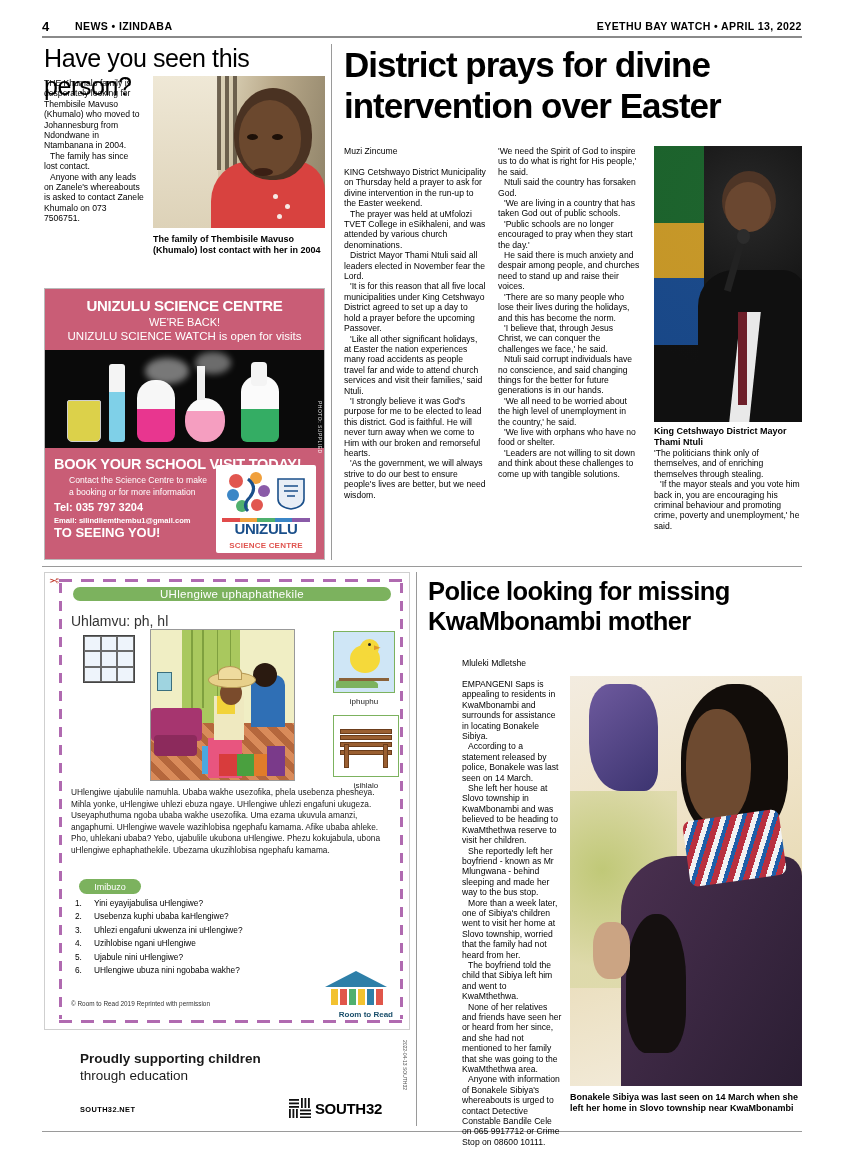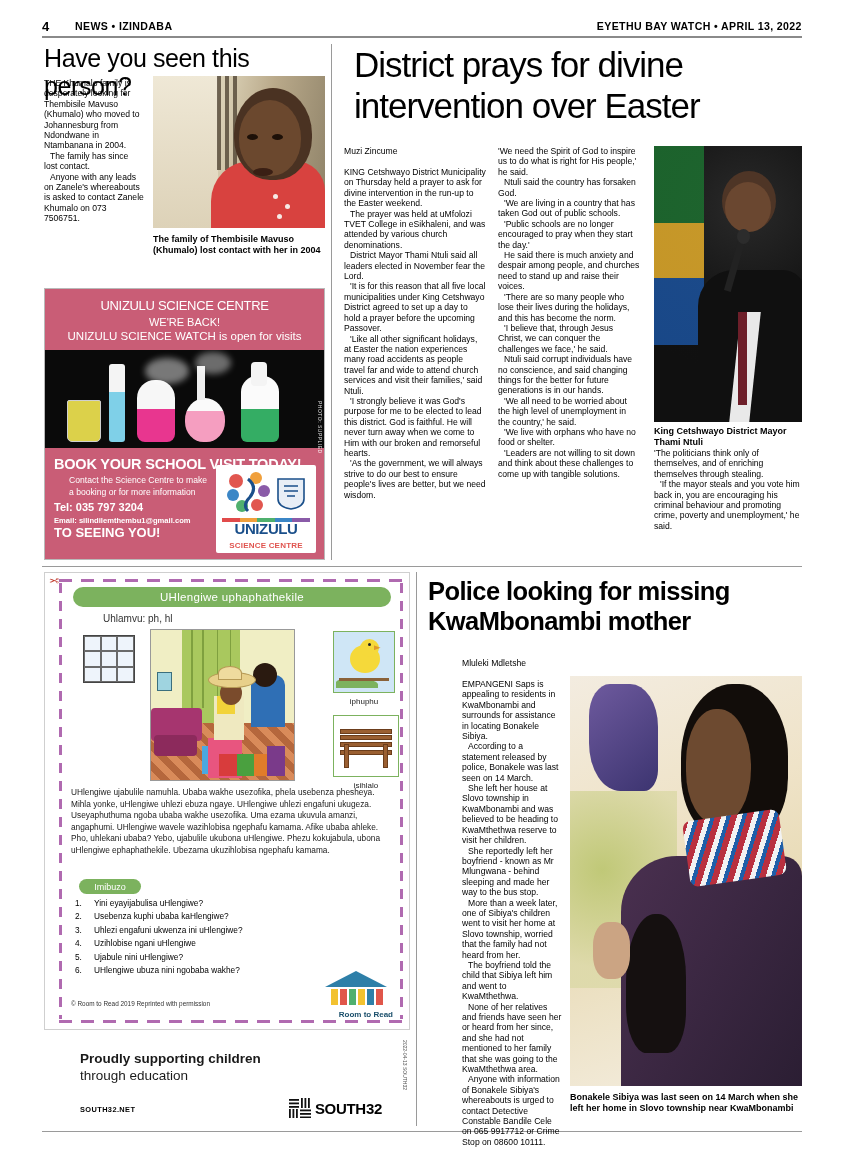--- a/index.html
+++ b/index.html
@@ -109,8 +109,8 @@
 
   
   .hdl-main {
-    position: absolute; left: 354px; top: 44px; width: 458px;
-    font-size: 35px; line-height: 41px; font-weight: normal; letter-spacing: -1px;
+    position: absolute; left: 344px; top: 44px; width: 458px;
+    font-size: 35px; line-height: 41px; font-weight: bold; letter-spacing: -1px;
   }
   .col { position: absolute; }
   .mc1 { left: 344px; top: 146px; width: 142px; }

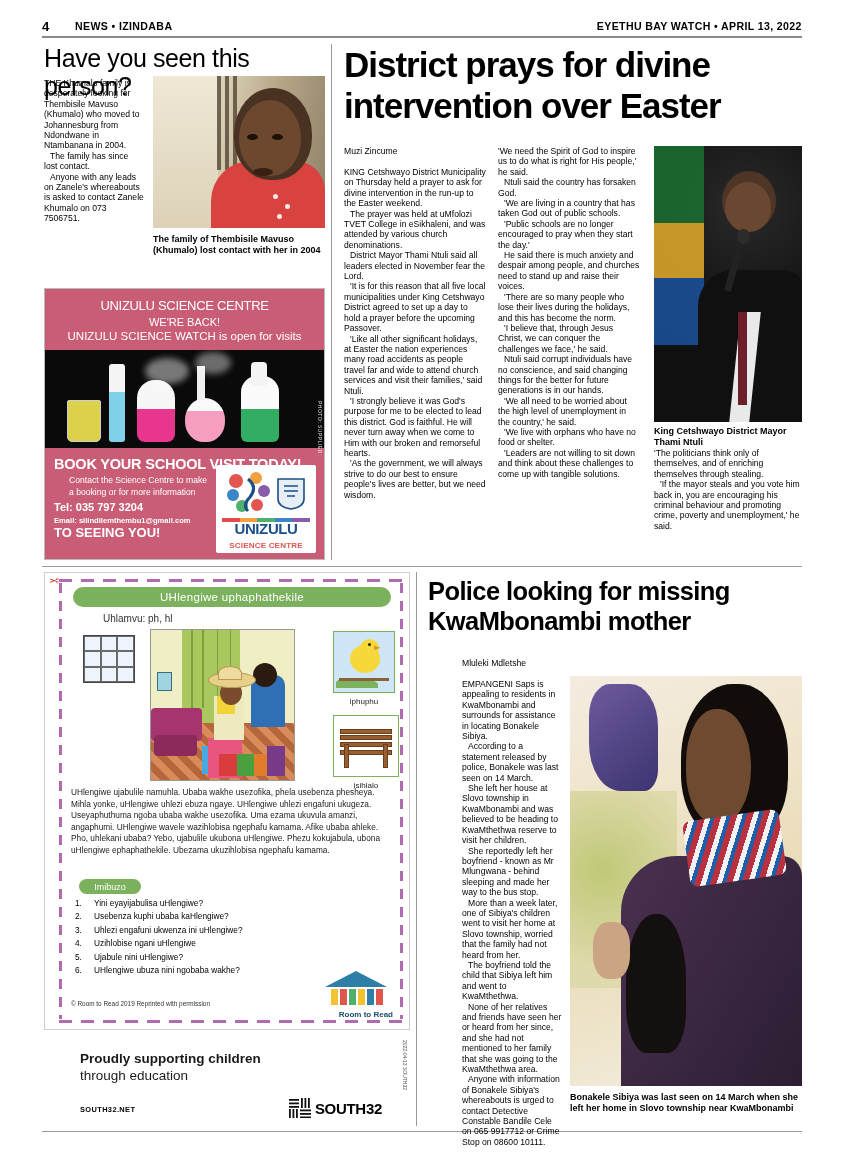--- a/index.html
+++ b/index.html
@@ -83,7 +83,7 @@
     background: #c95d76; border: 1px solid #b9b9b9; overflow: hidden;
   }
   .ad-top { padding: 7px 8px 6px; text-align: center; color: #fff; }
-  .ad-t1 { font-size: 13px; font-weight: normal; letter-spacing: -0.3px; line-height: 19px; }
+  .ad-t1 { font-size: 15px; font-weight: bold; letter-spacing: -0.3px; line-height: 19px; }
   .ad-t2 { font-size: 11px; font-weight: normal; line-height: 14px; }
   .ad-t3 { font-size: 11.5px; line-height: 15px; }
   .ad-photo { position: relative; height: 98px; background: #0a0a0a; overflow: hidden; }

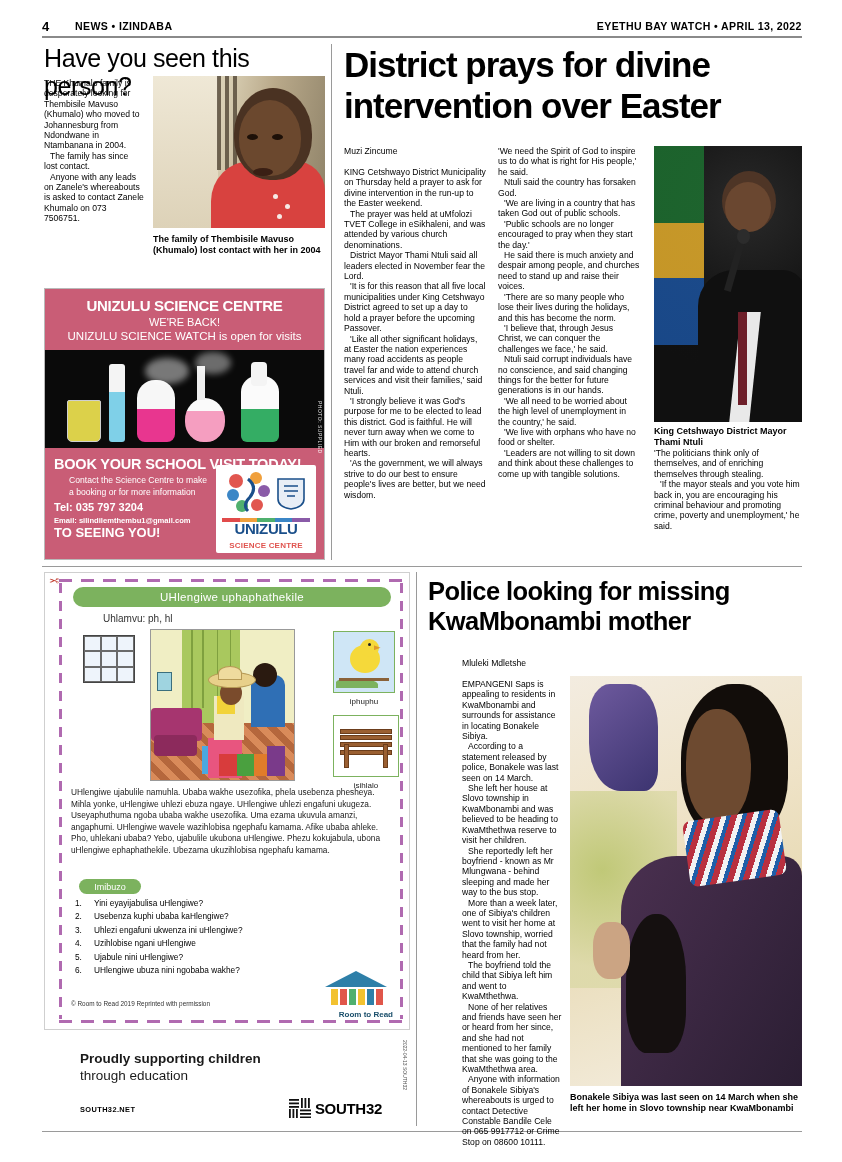--- a/index.html
+++ b/index.html
@@ -148,7 +148,7 @@
   .rtr-dash-l { left: 14px; } .rtr-dash-r { right: 6px; }
   .scissors { position: absolute; left: 4px; top: 1px; font-size: 12px; color: #c0392b; transform: scaleX(-1); }
   .rtr-title {
-    position: absolute; left: 28px; right: 18px; top: 14px; height: 20px;
+    position: absolute; left: 28px; right: 18px; top: 14px; height: 14px;
     background: #7cb25e; border-radius: 10px; color: #fff;
     display: flex; align-items: center; justify-content: center;
     font-size: 11.5px; letter-spacing: 0.3px;

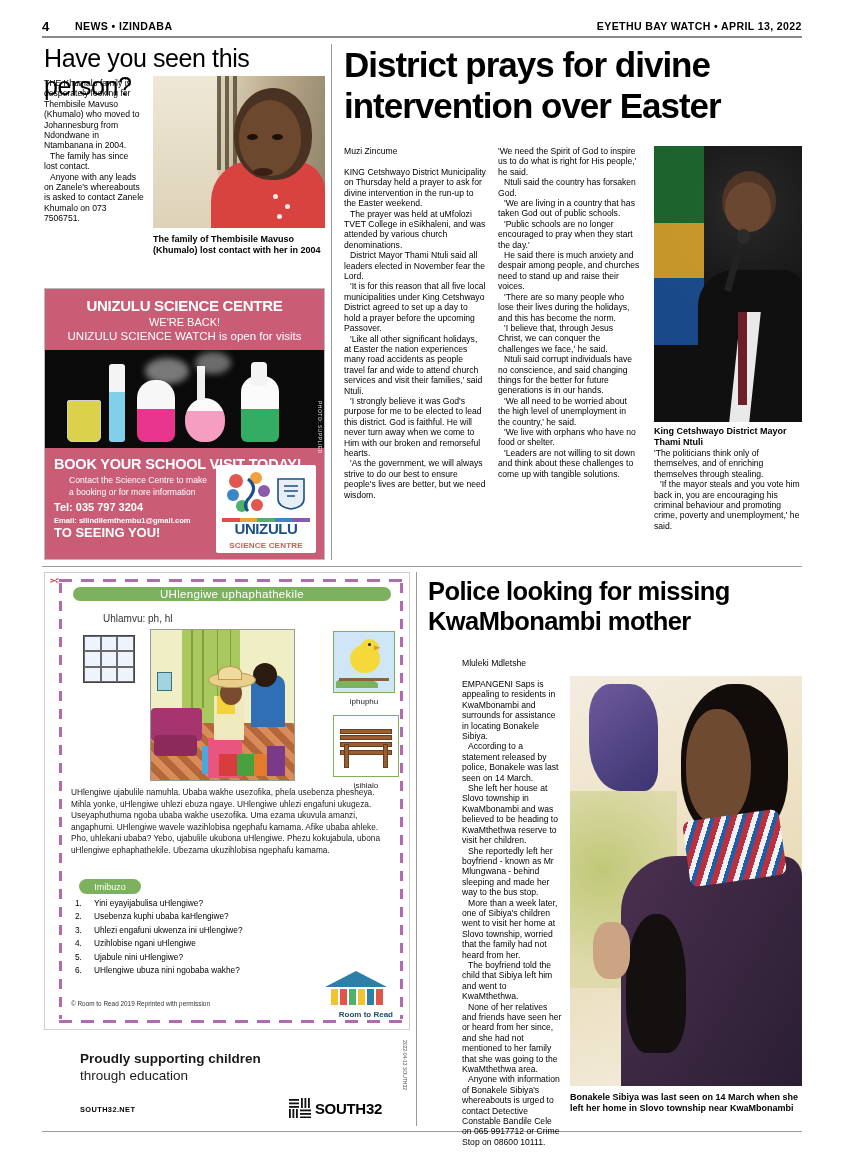--- a/index.html
+++ b/index.html
@@ -153,7 +153,7 @@
     display: flex; align-items: center; justify-content: center;
     font-size: 11.5px; letter-spacing: 0.3px;
   }
-  .rtr-sub { position: absolute; left: 26px; top: 40px; font-size: 10px; color: #333; margin-left: 32px; }
+  .rtr-sub { position: absolute; left: 26px; top: 40px; font-size: 14px; color: #333; }
   .rtr-grid {
     position: absolute; left: 38px; top: 62px; width: 52px; height: 48px;
     display: grid; grid-template-columns: repeat(3,1fr); grid-template-rows: repeat(3,1fr);

